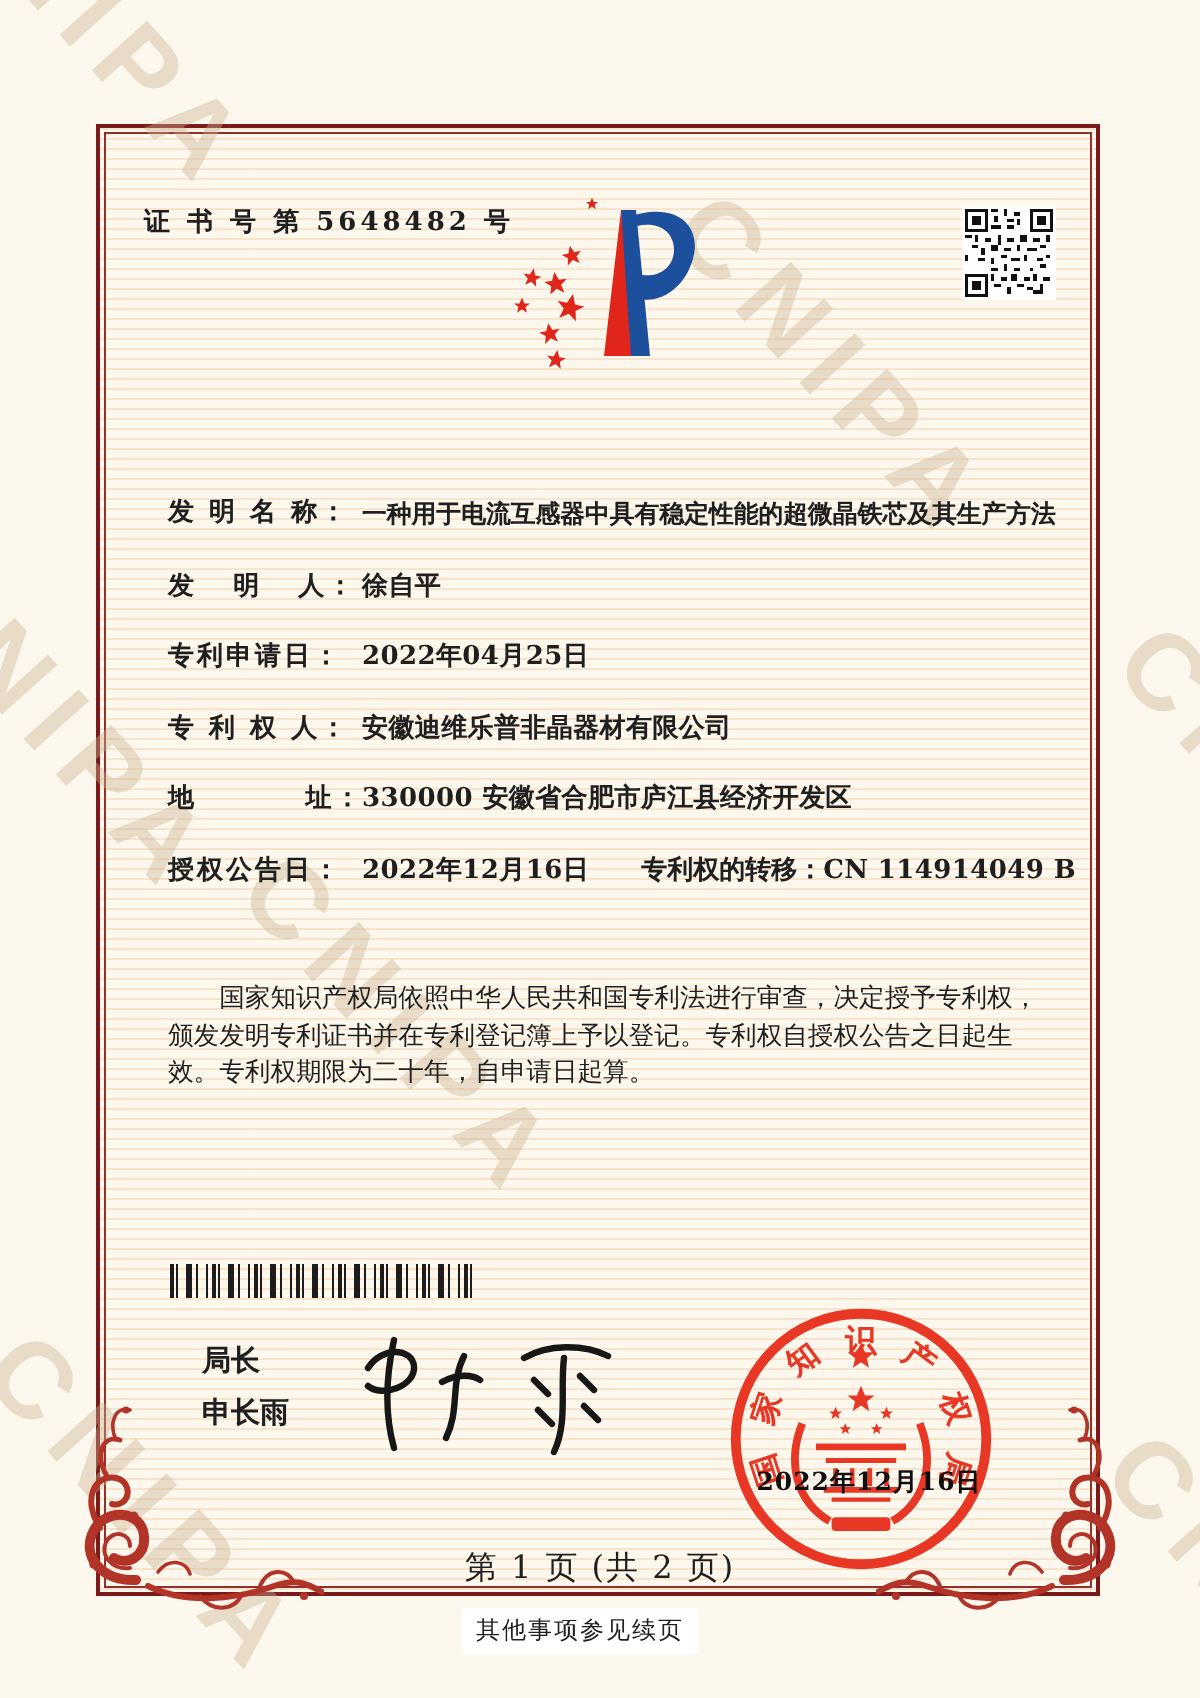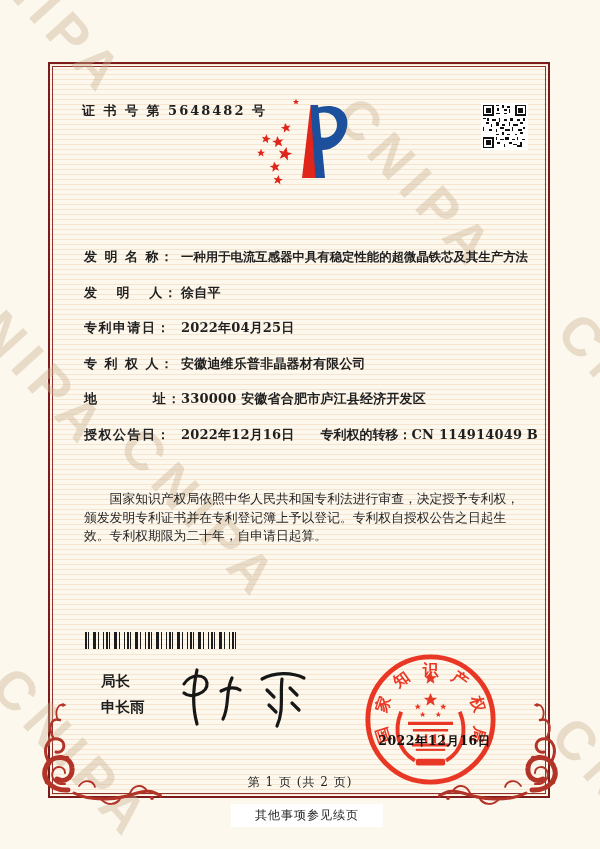--- a/index.html
+++ b/index.html
@@ -27,7 +27,7 @@
     pointer-events:none;
   }
   .content{position:absolute; inset:0; z-index:2;}
-  .cert-no{position:absolute; left:82px; top:102px; font-size:13px; letter-spacing:2px; font-weight:600;}
+  .cert-no{position:absolute; left:72px; top:102px; font-size:13px; letter-spacing:2px; font-weight:600;}
   .qr{position:absolute; left:481px; top:103px; width:47px; height:47px;}
   .logo{position:absolute; left:247px; top:97px; width:106px; height:90px;}
   .title{

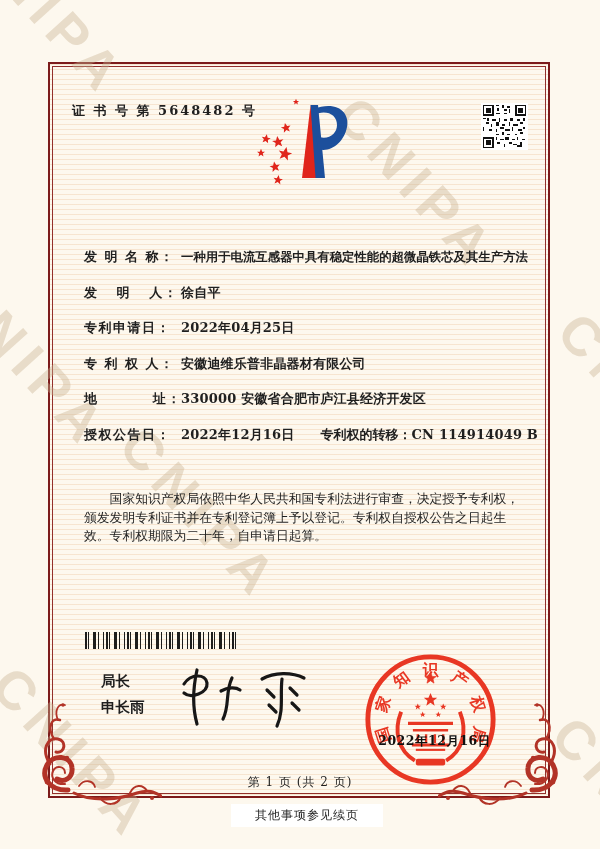--- a/index.html
+++ b/index.html
@@ -59,7 +59,7 @@
     position:absolute; left:372px; top:733px; width:125px; text-align:center;
     font-size:12.5px; letter-spacing:0.5px; color:#101010; font-weight:600; z-index:3;
   }
-  .page-footer{position:absolute; left:0; right:0; top:774px; text-align:center; font-size:12px; letter-spacing:1px;}
+  .page-footer{position:absolute; left:0; right:0; top:774px; text-align:center; font-size:16px; letter-spacing:1px;}
   .note{
     position:absolute; left:231px; top:804px; background:#ffffff;
     padding:3px 24px; font-size:12px; letter-spacing:1px; z-index:3;

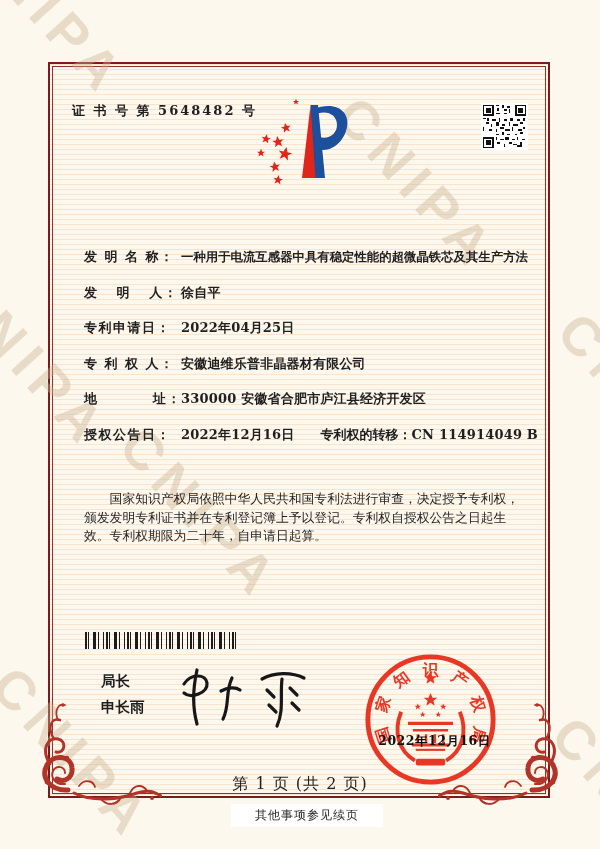--- a/index.html
+++ b/index.html
@@ -62,7 +62,7 @@
   .page-footer{position:absolute; left:0; right:0; top:774px; text-align:center; font-size:16px; letter-spacing:1px;}
   .note{
     position:absolute; left:231px; top:804px; background:#ffffff;
-    padding:3px 24px; font-size:12px; letter-spacing:1px; z-index:3;
+    padding:3px 7px; font-size:12px; letter-spacing:1px; z-index:3;
   }
   .flourish{position:absolute; width:128px; height:118px; top:694px; z-index:2;}
   .fl-bl{left:34px;}

